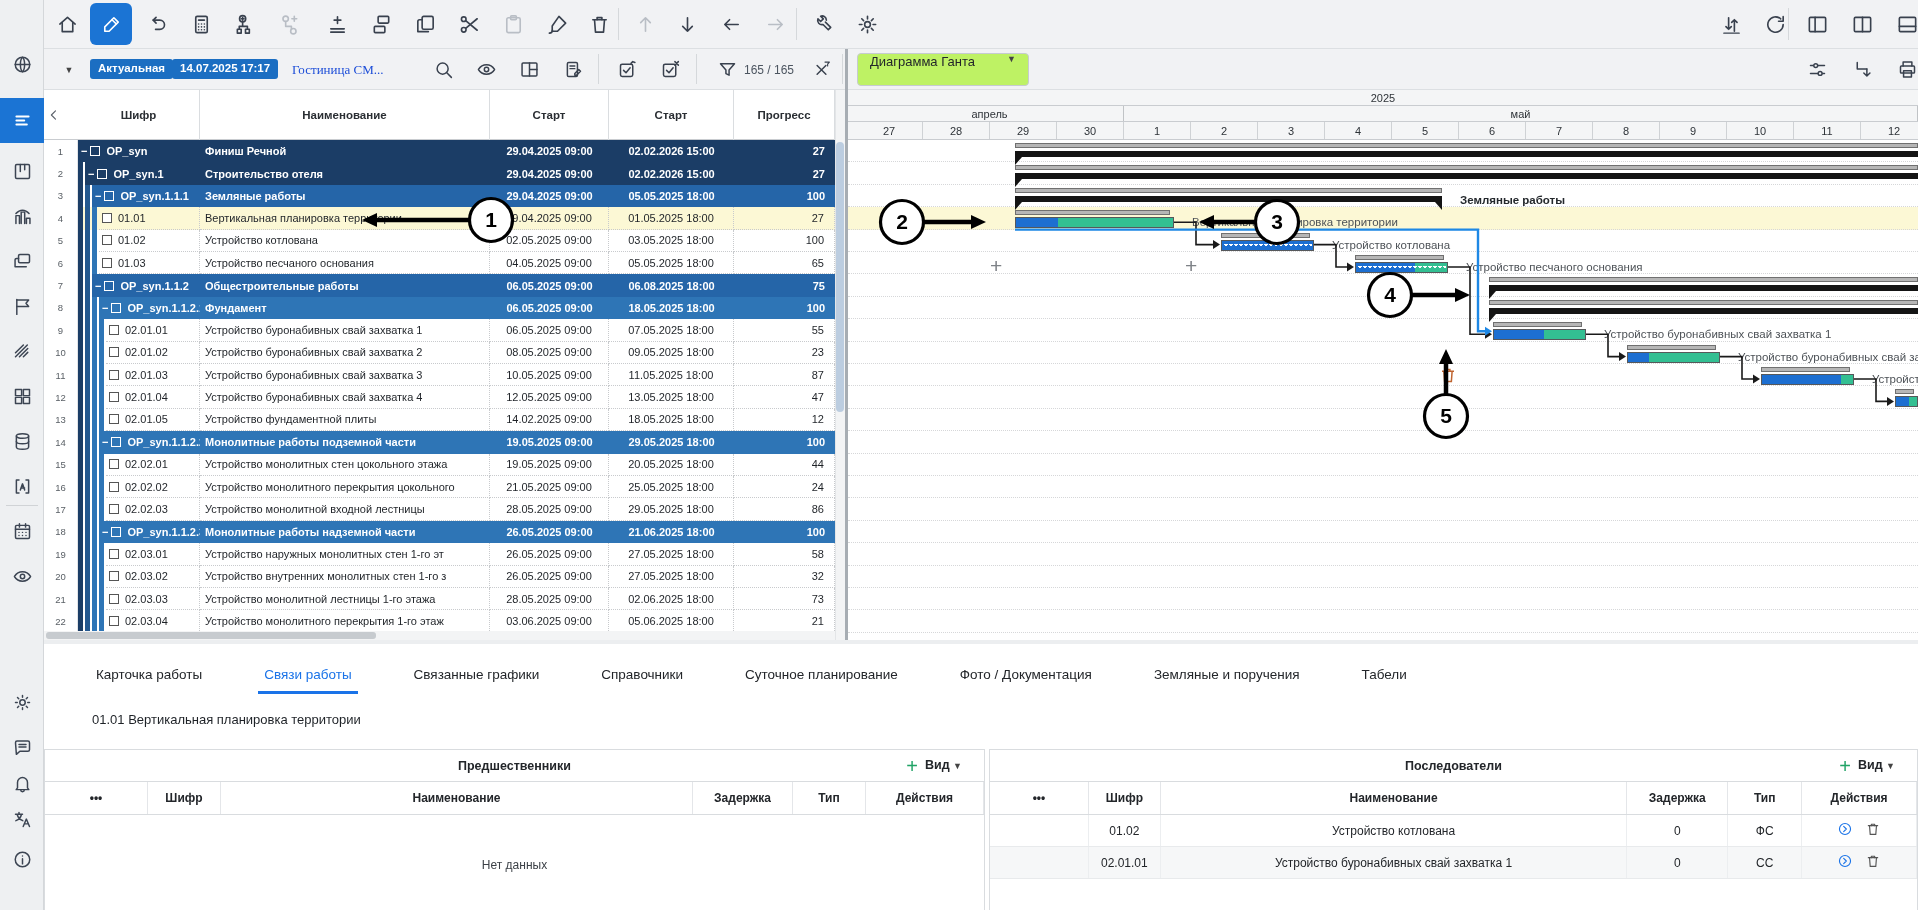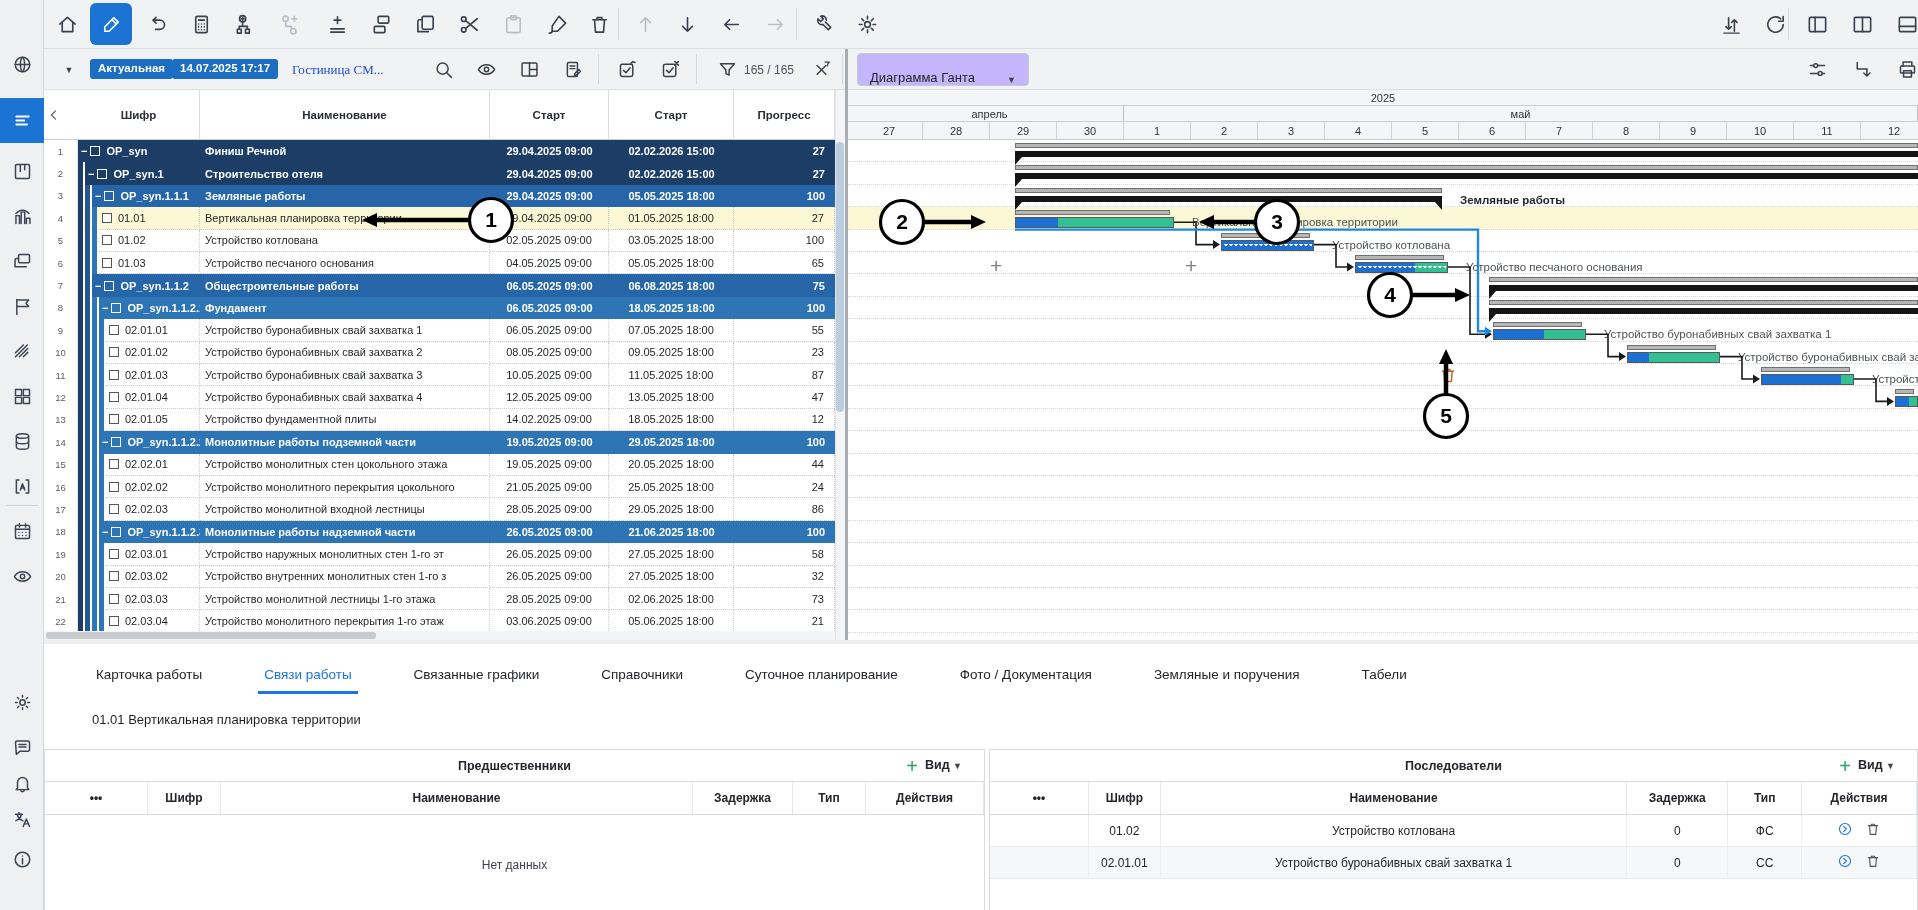--- a/index.html
+++ b/index.html
@@ -24,7 +24,7 @@
   .badge{position:absolute;top:10px;height:20px;background:#1b6ec2;color:#fff;font-size:11.5px;font-weight:700;border-radius:3px;padding:3px 8px;white-space:nowrap;}
   #project-name{position:absolute;top:13px;font-size:13px;color:#1d4ed8;max-width:128px;overflow:hidden;white-space:nowrap;font-family:Liberation Serif, serif;}
   #filter-count{position:absolute;top:14px;font-size:12px;color:#4c5560;}
-  #gantt-select{position:absolute;left:813px;top:4px;width:172px;height:33px;background:#c4b5fd;border:1px solid #c6cbd0;border-radius:4px;display:flex;align-items:flex-end;justify-content:space-between;padding:0 12px;font-size:13px;color:#23262a;}
+  #gantt-select{position:absolute;left:813px;top:4px;width:172px;height:33px;background:#bef264;border:1px solid #c6cbd0;border-radius:4px;display:flex;align-items:flex-start;justify-content:space-between;padding:0 12px;font-size:13px;color:#23262a;}
   .caret{font-size:9px;color:#444;}
   
   #table-panel{position:absolute;left:44px;top:90px;width:801px;height:550px;background:#fff;overflow:hidden;}

